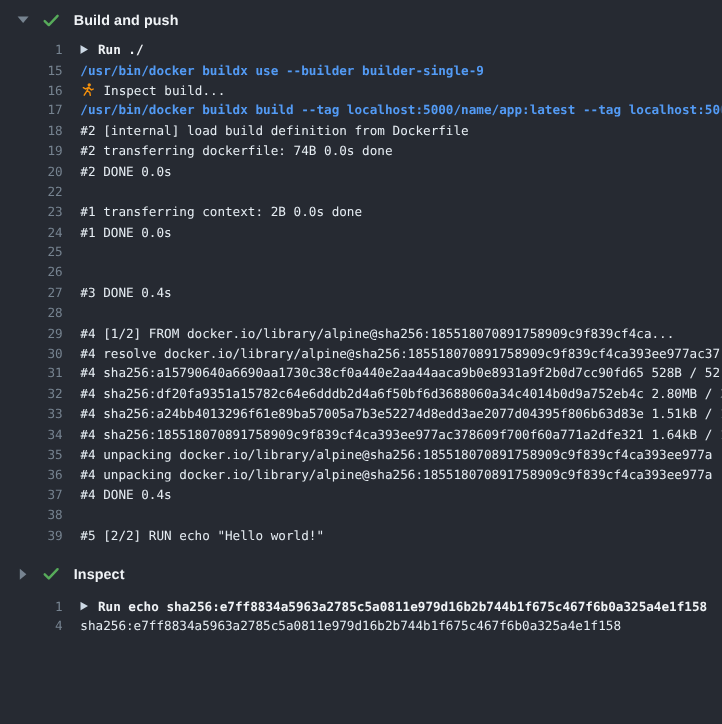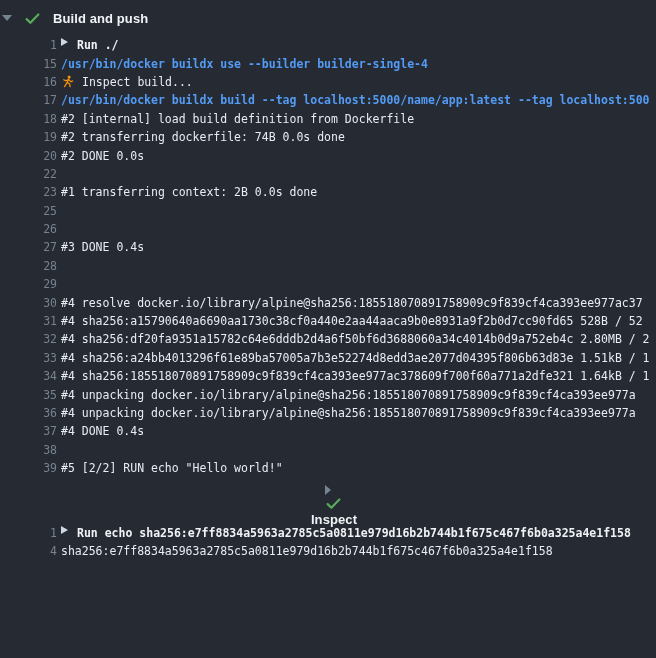--- a/index.html
+++ b/index.html
@@ -20,7 +20,7 @@
     font-size:11.5px;color:var(--text);
   }
   .section-header{
-    display:flex;align-items:center;height:36px;cursor:pointer;
+    display:flex;align-items:center;height:36px;padding-left:14px;cursor:pointer;
   }
   .chev-box{width:14px;display:flex;justify-content:center;flex:none;}
   .chev-down{width:0;height:0;border-left:5px solid transparent;border-right:5px solid transparent;border-top:6px solid var(--chev);}

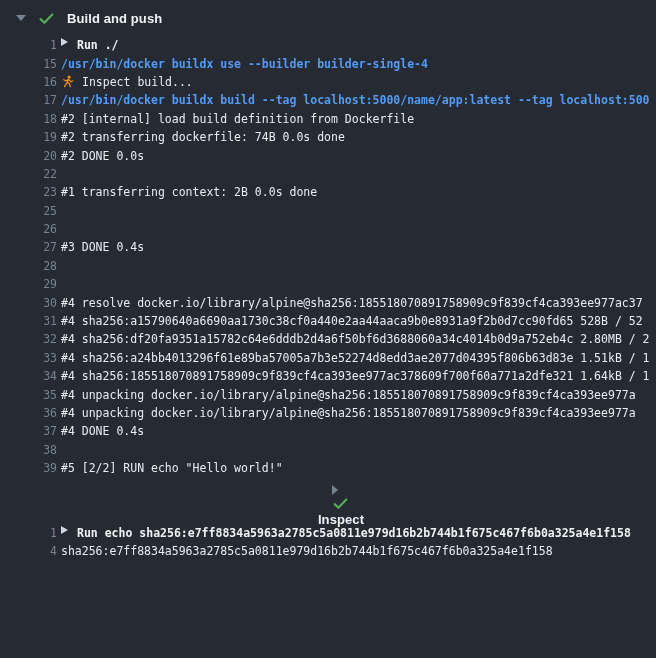--- a/index.html
+++ b/index.html
@@ -35,7 +35,7 @@
   }
   .log-line{display:flex;align-items:center;height:var(--row-h);}
   .line-num{width:57px;flex:none;text-align:right;color:var(--num);user-select:none;cursor:pointer;}
-  .line-content{margin-left:4px;flex:1;min-width:0;display:flex;overflow:hidden;}
+  .line-content{margin-left:16px;flex:1;min-width:0;display:flex;align-items:center;overflow:hidden;}
   .line-text{white-space:pre;overflow:hidden;}
   .style-command .line-text{color:var(--blue);font-weight:bold;}
   .style-command-header .line-text{color:var(--text-bright);font-weight:bold;}

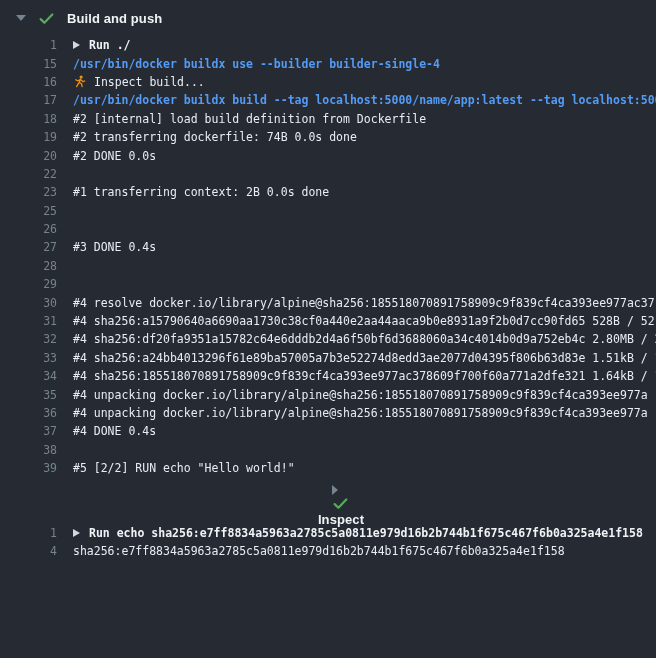--- a/index.html
+++ b/index.html
@@ -79,7 +79,7 @@
   <div class="log-line style-command">
     <span class="line-num">15</span>
     <span class="line-content">
-            <span class="line-text">/usr/bin/docker buildx use --builder builder-single-4</span>
+            <span class="line-text">/usr/bin/docker buildx use --builder builder-single-9</span>
           </span>
   </div>
 

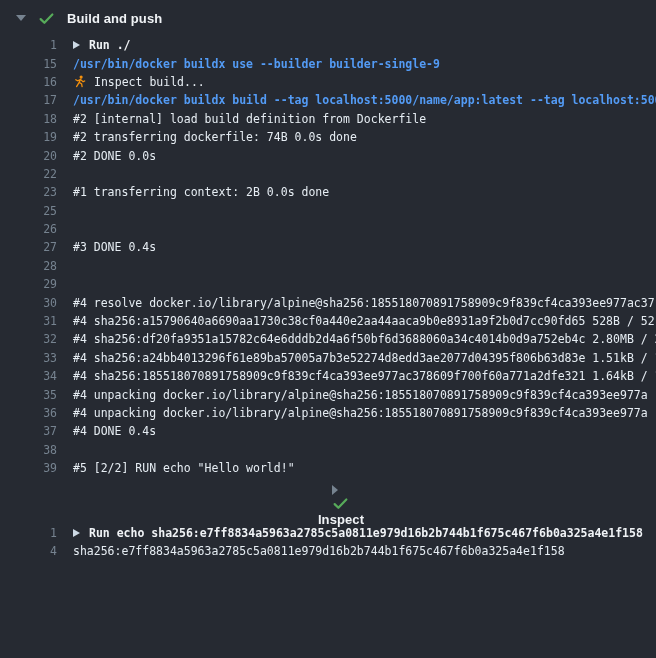--- a/index.html
+++ b/index.html
@@ -134,6 +134,12 @@
           </span>
   </div>
 
+  <div class="log-line style-default">
+    <span class="line-num">24</span>
+    <span class="line-content">
+            <span class="line-text">#1 DONE 0.0s</span>
+          </span>
+  </div>
 
   <div class="log-line style-default">
     <span class="line-num">25</span>

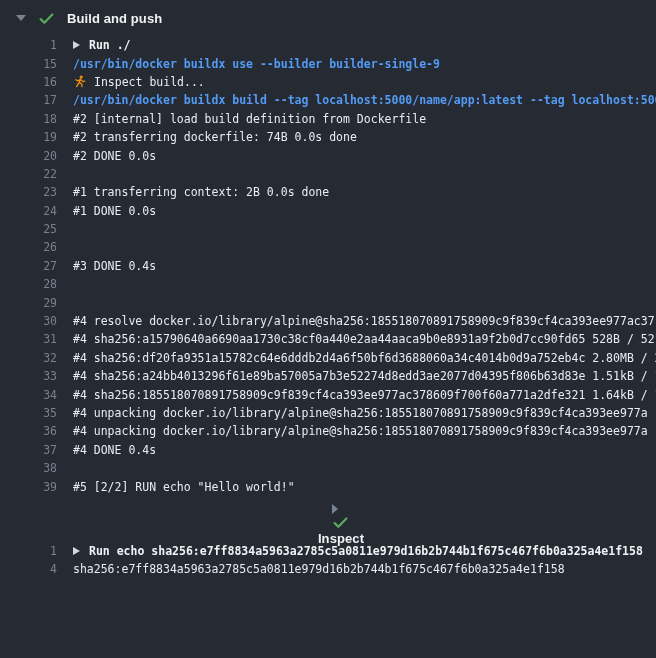--- a/index.html
+++ b/index.html
@@ -168,6 +168,9 @@
 
   <div class="log-line style-default">
     <span class="line-num">29</span>
+    <span class="line-content">
+            <span class="line-text">#4 [1/2] FROM docker.io/library/alpine@sha256:185518070891758909c9f839cf4ca...</span>
+          </span>
   </div>
 
   <div class="log-line style-default">

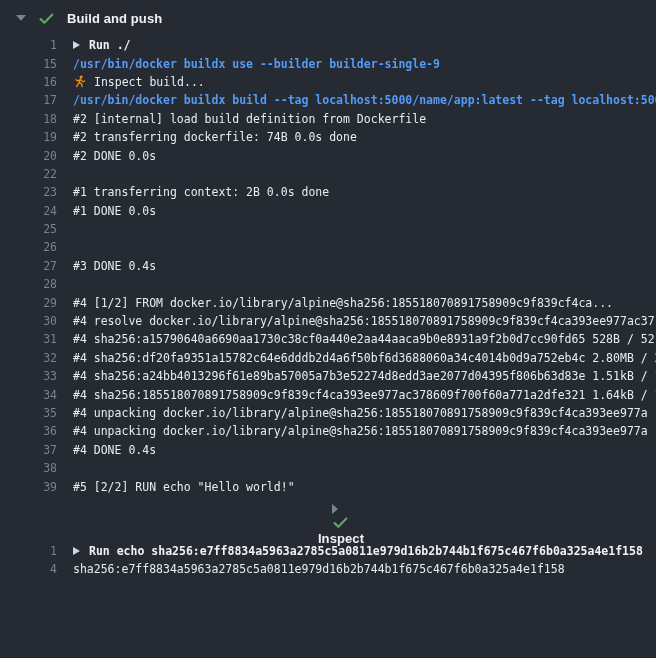--- a/index.html
+++ b/index.html
@@ -46,7 +46,7 @@
   }
   .emoji-ico{width:13px;height:13px;flex:none;margin-right:8px;display:inline-block;}
   .sec-inspect{margin-top:8px;}
-  .sec-inspect .section-header{height:36px;flex-direction:column;}
+  .sec-inspect .section-header{height:36px;}
   .sec-digest{margin-top:2px;}
   .sec-digest .section-header{height:32px;}
 </style>

